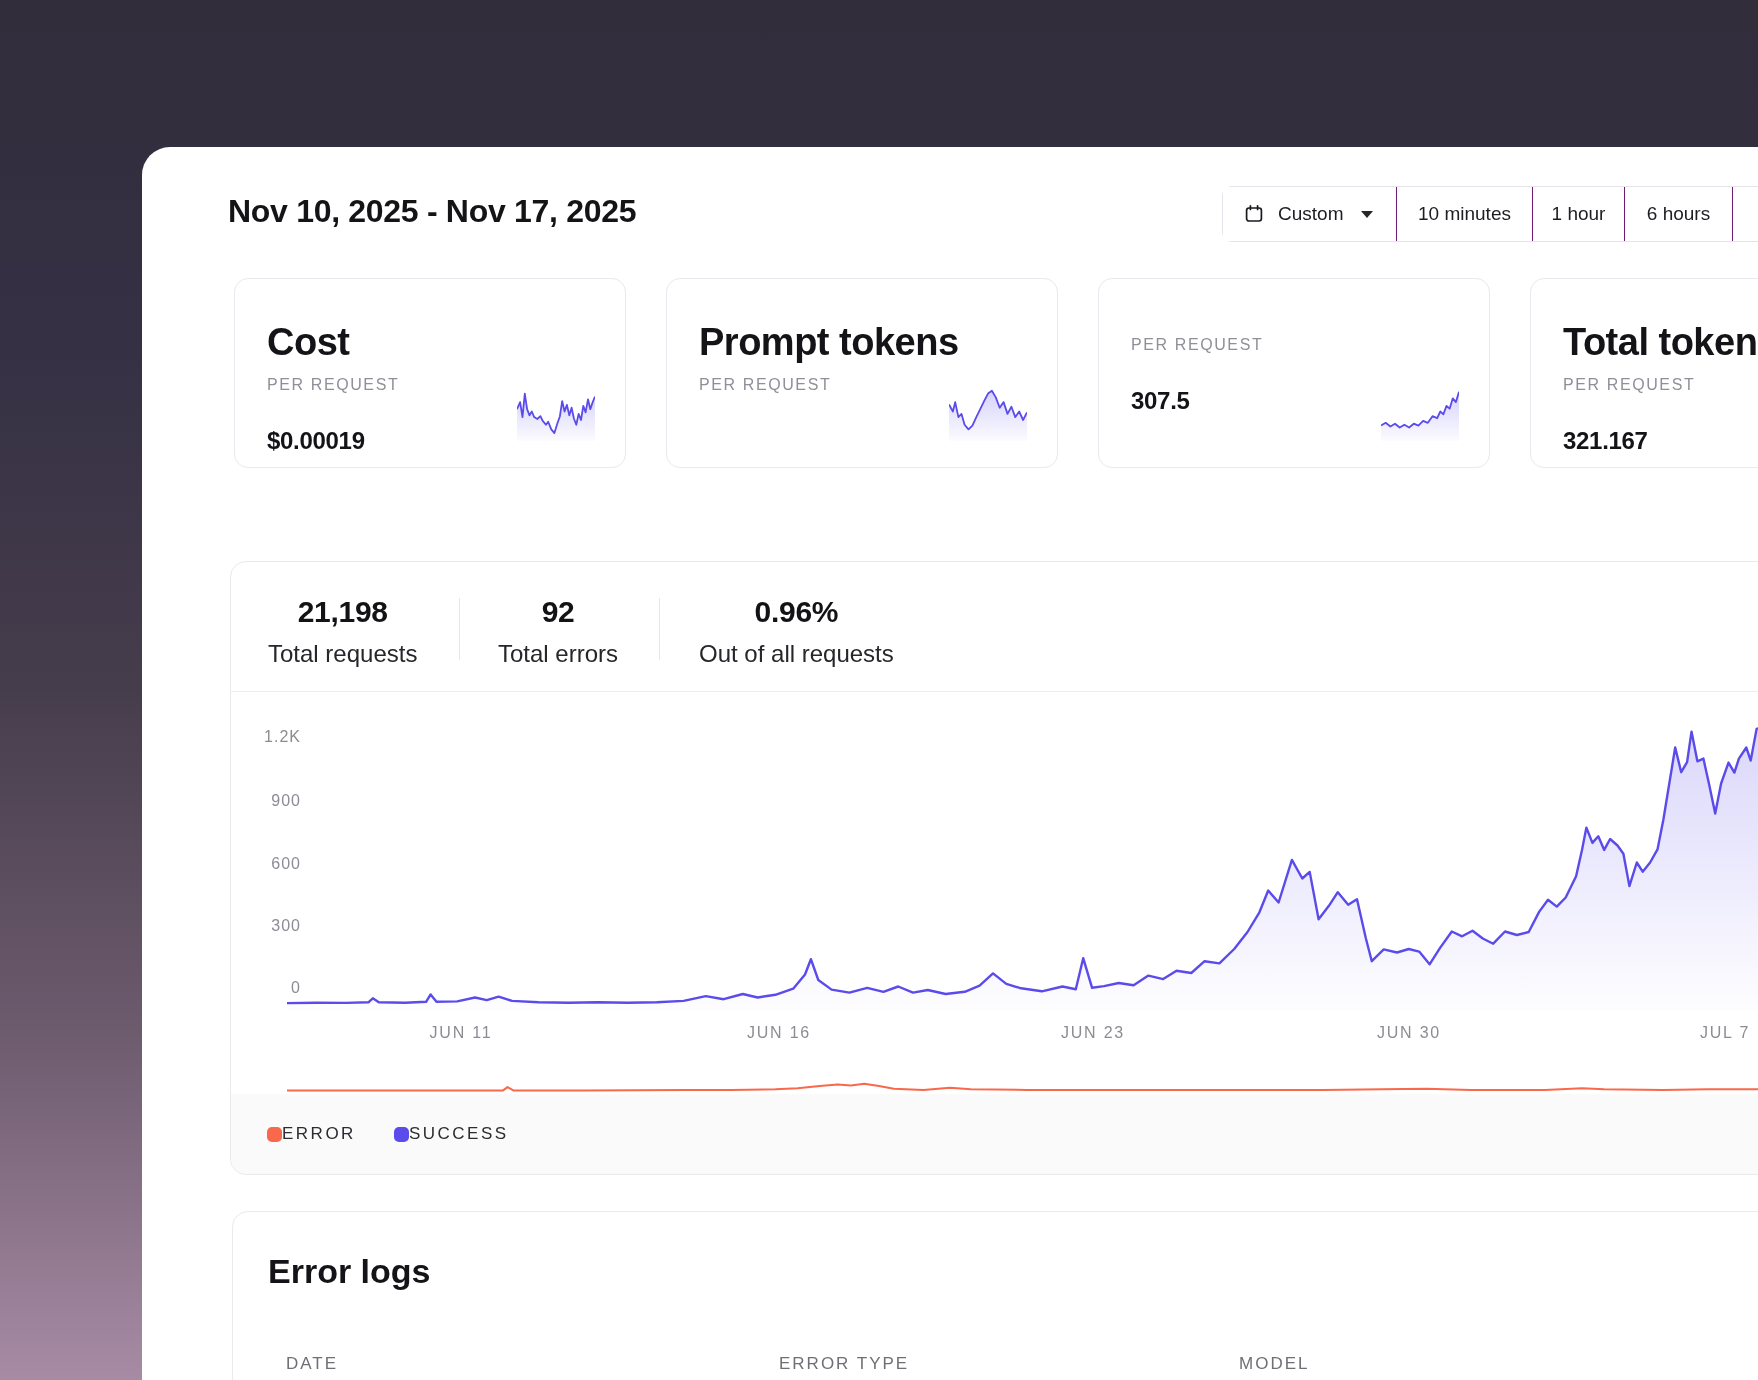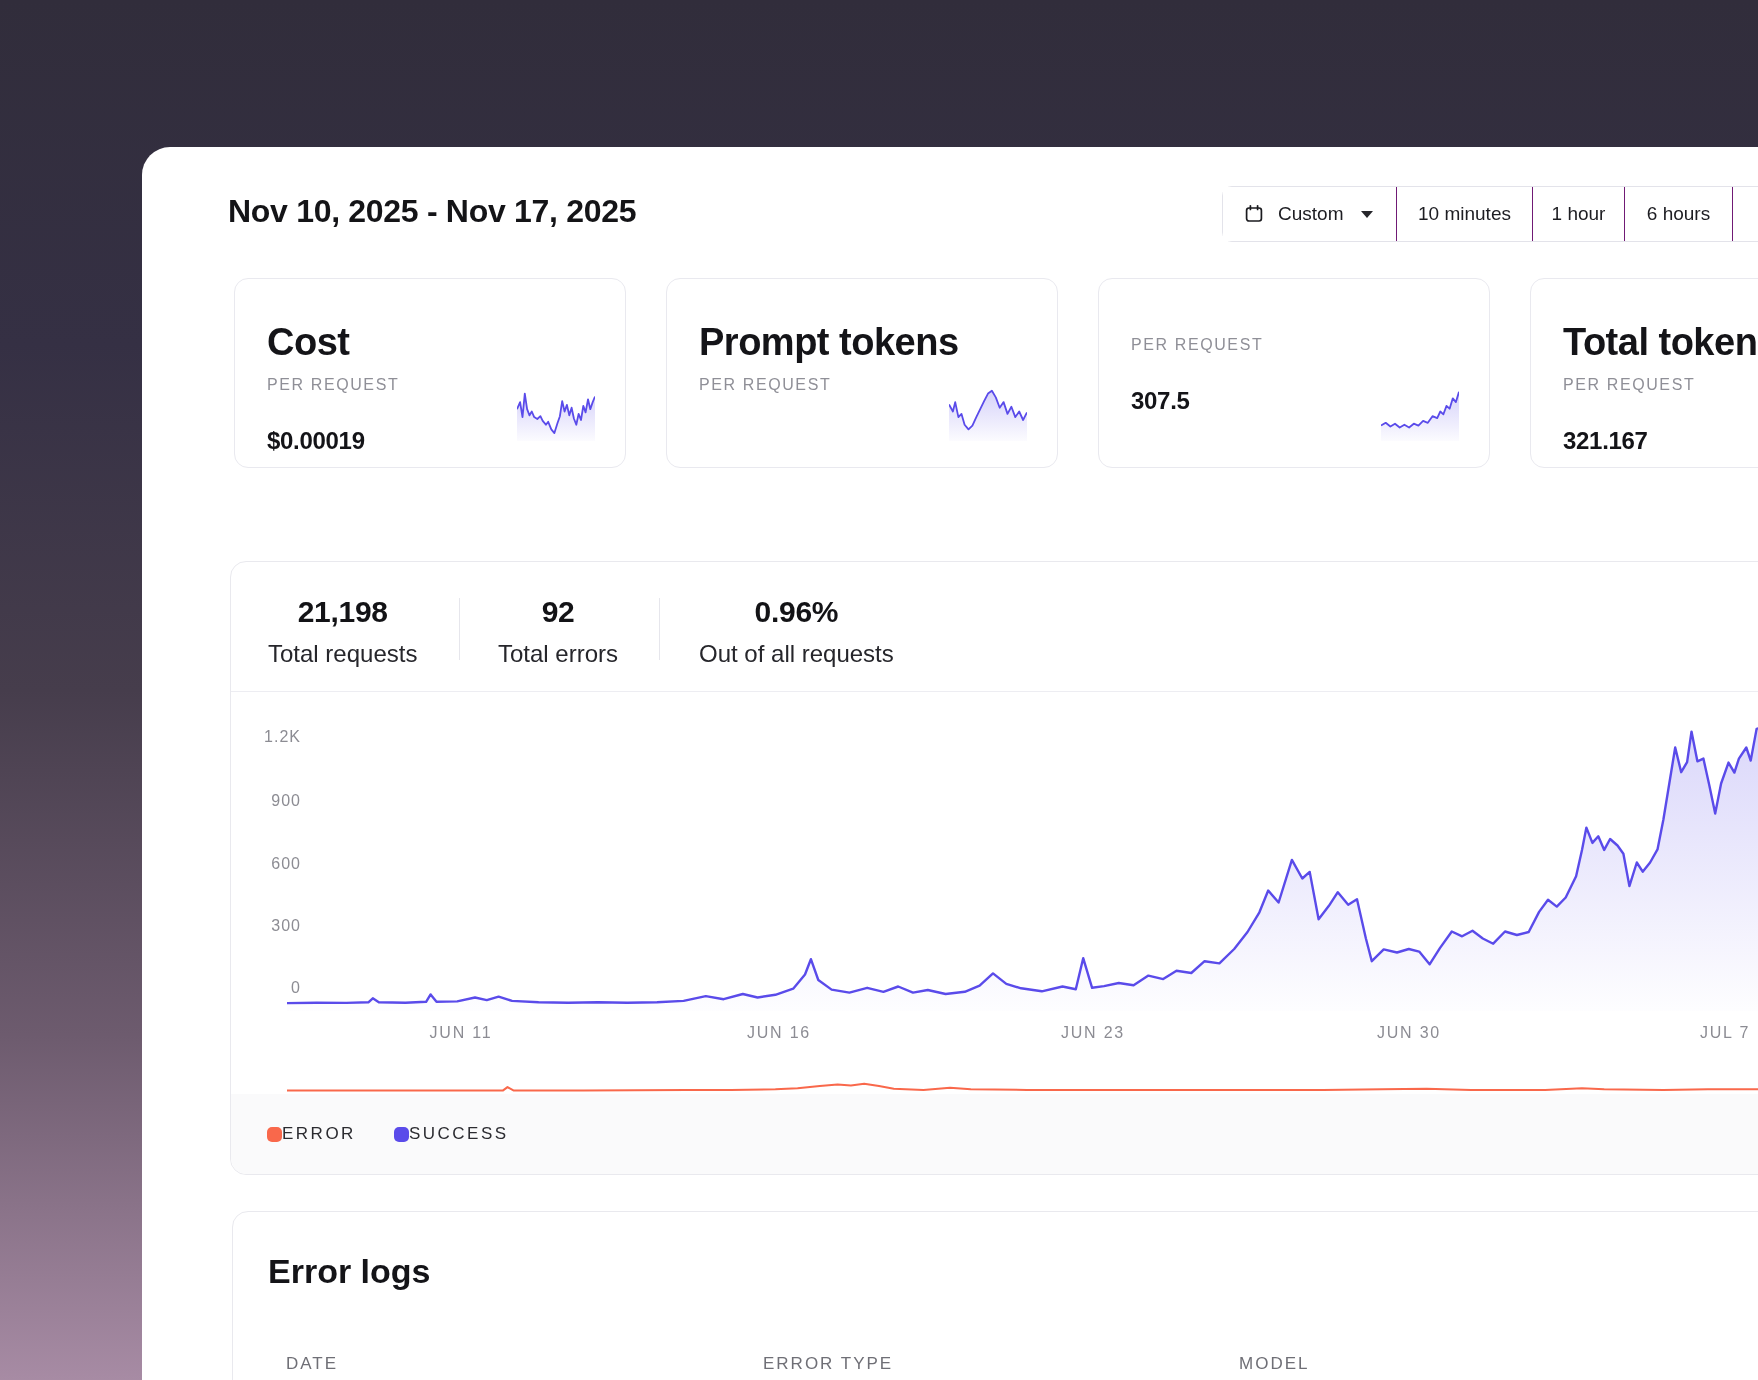--- a/index.html
+++ b/index.html
@@ -51,7 +51,7 @@
   .logs-card{position:absolute;left:90px;top:1064px;width:1700px;height:380px;box-sizing:border-box;background:#fff;border:1px solid #e9e9ee;border-radius:16px;}
   .logs-title{position:absolute;left:35px;top:40px;font-size:34px;font-weight:600;color:#141418;}
   .col-head{position:absolute;top:142px;font-size:17px;font-weight:500;color:#6f6f76;letter-spacing:2px;}
-  .ch-date{left:53px;} .ch-type{left:530px;text-align:right;} .ch-model{left:1006px;}
+  .ch-date{left:53px;} .ch-type{left:546px;text-align:right;} .ch-model{left:1006px;}
 </style>
 </head>
 <body>

